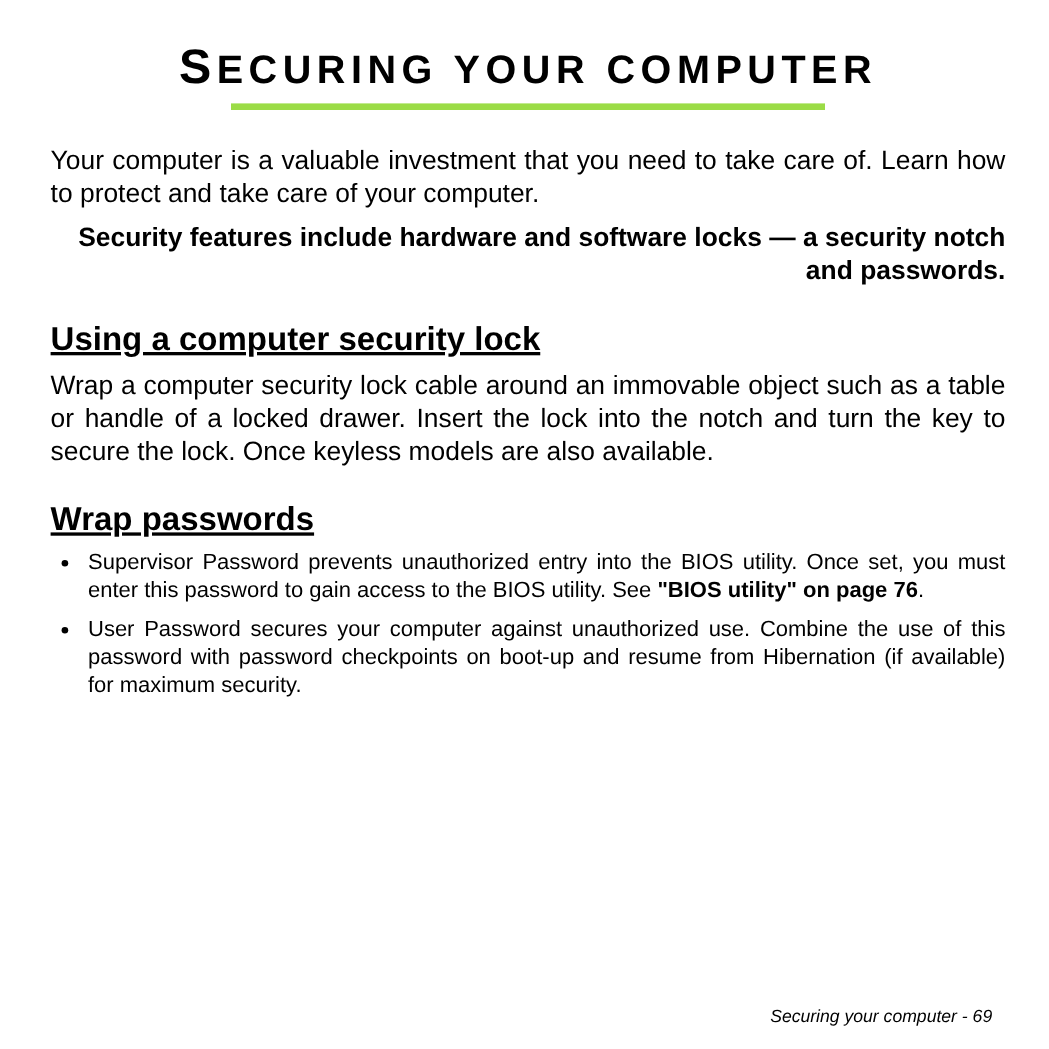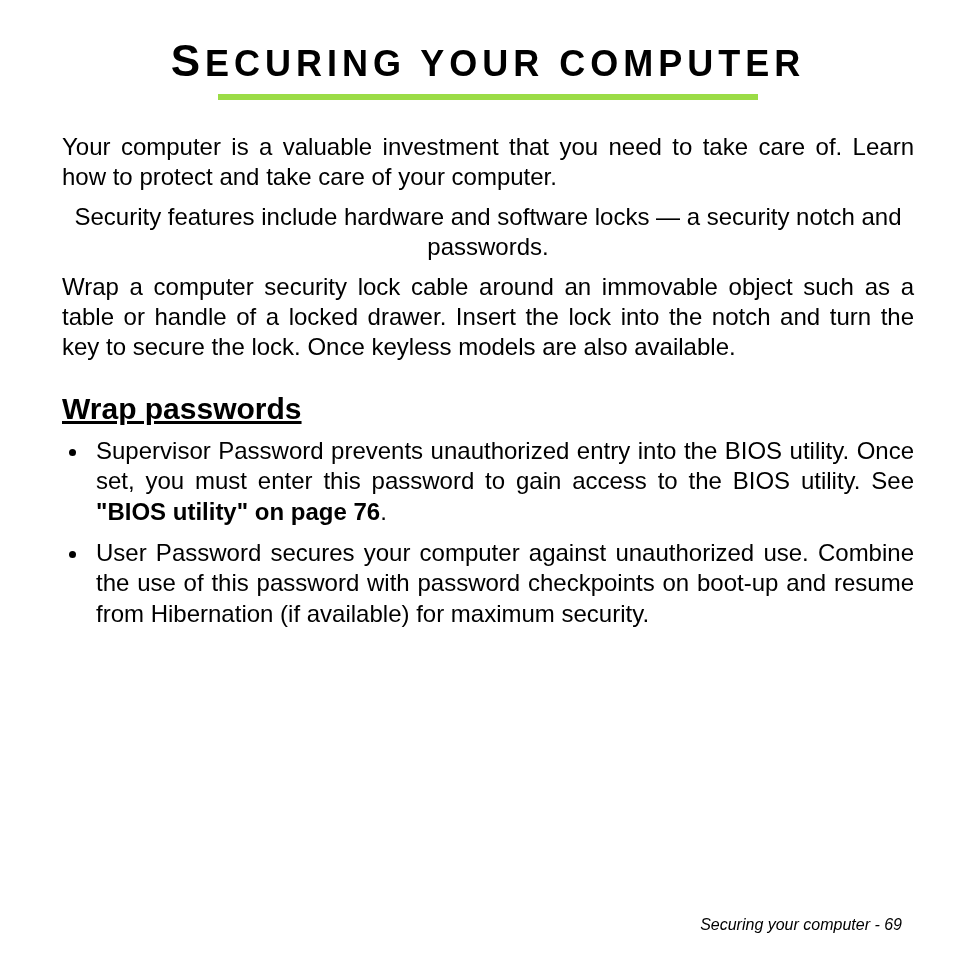--- a/index.html
+++ b/index.html
@@ -15,7 +15,7 @@
     box-sizing: border-box;
     width: 954px;
     height: 954px;
-    padding: 30px 40px 20px 62px;
+    padding: 30px 40px 20px 46px;
     position: relative;
   }
   .title-wrap {

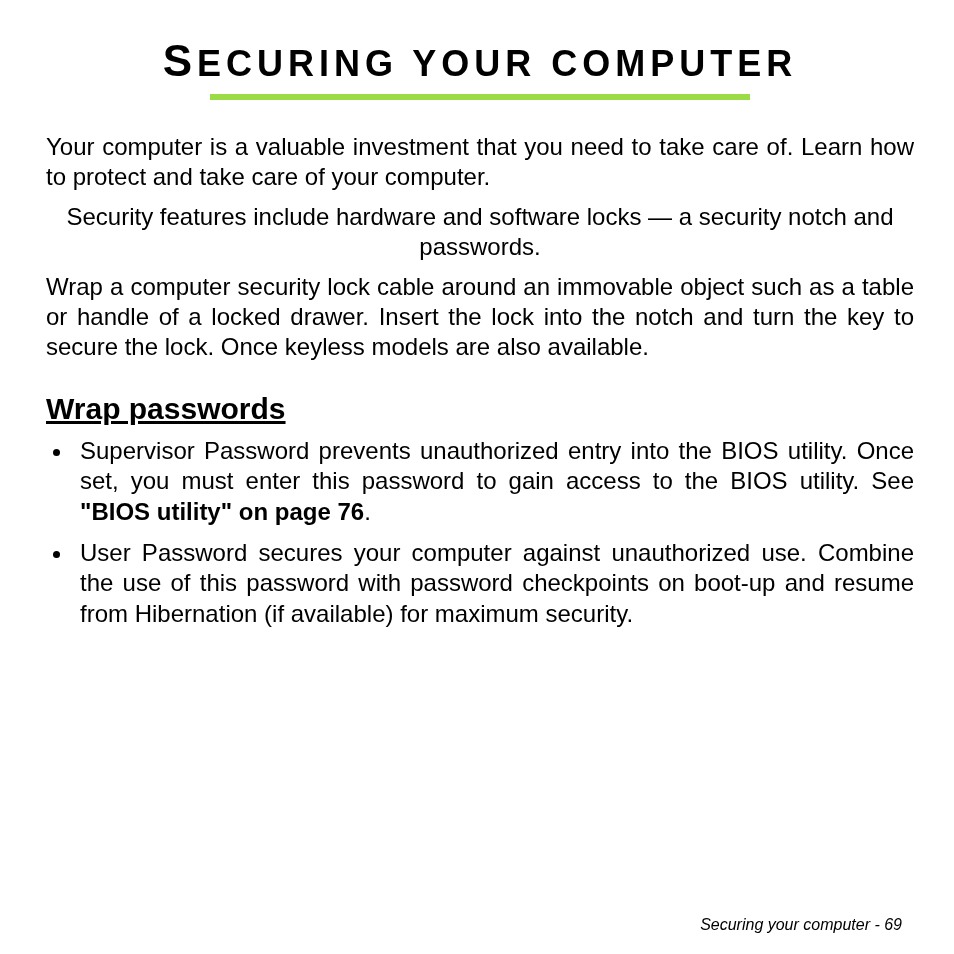--- a/index.html
+++ b/index.html
@@ -91,7 +91,7 @@
 
   <div class="body-text">
     <p class="para">Your computer is a valuable investment that you need to take care of. Learn how to protect and take care of your computer.</p>
-    <p class="para" style="text-align:center;">Security features include hardware and software locks — a security notch and passwords.</p>
+    <p class="para" style="text-align:right;font-weight:bold;">Security features include hardware and software locks — a security notch and passwords.</p>
 
     <p class="para">Wrap a computer security lock cable around an immovable object such as a table or handle of a locked drawer. Insert the lock into the notch and turn the key to secure the lock. Once keyless models are also available.</p>
 

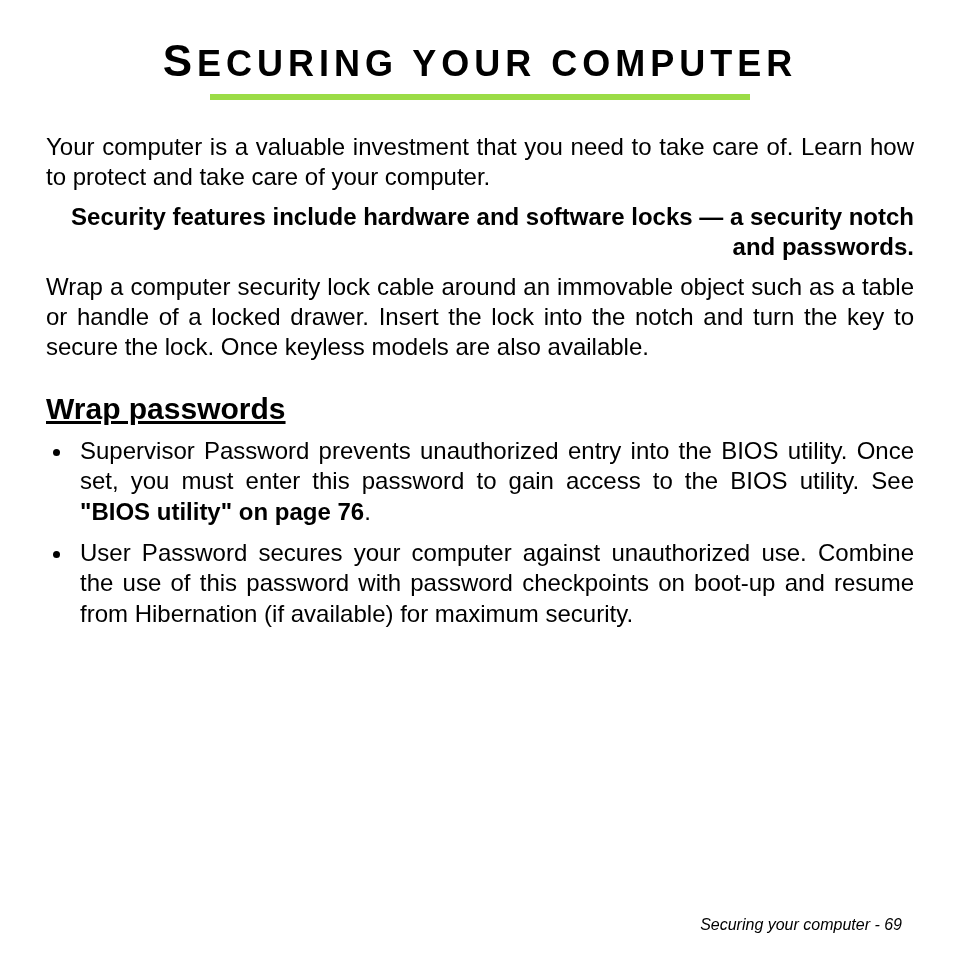--- a/index.html
+++ b/index.html
@@ -93,6 +93,7 @@
     <p class="para">Your computer is a valuable investment that you need to take care of. Learn how to protect and take care of your computer.</p>
     <p class="para" style="text-align:right;font-weight:bold;">Security features include hardware and software locks — a security notch and passwords.</p>
 
+    <h2 class="section">Using a computer security lock</h2>
     <p class="para">Wrap a computer security lock cable around an immovable object such as a table or handle of a locked drawer. Insert the lock into the notch and turn the key to secure the lock. Once keyless models are also available.</p>
 
     <h2 class="section">Wrap passwords</h2>

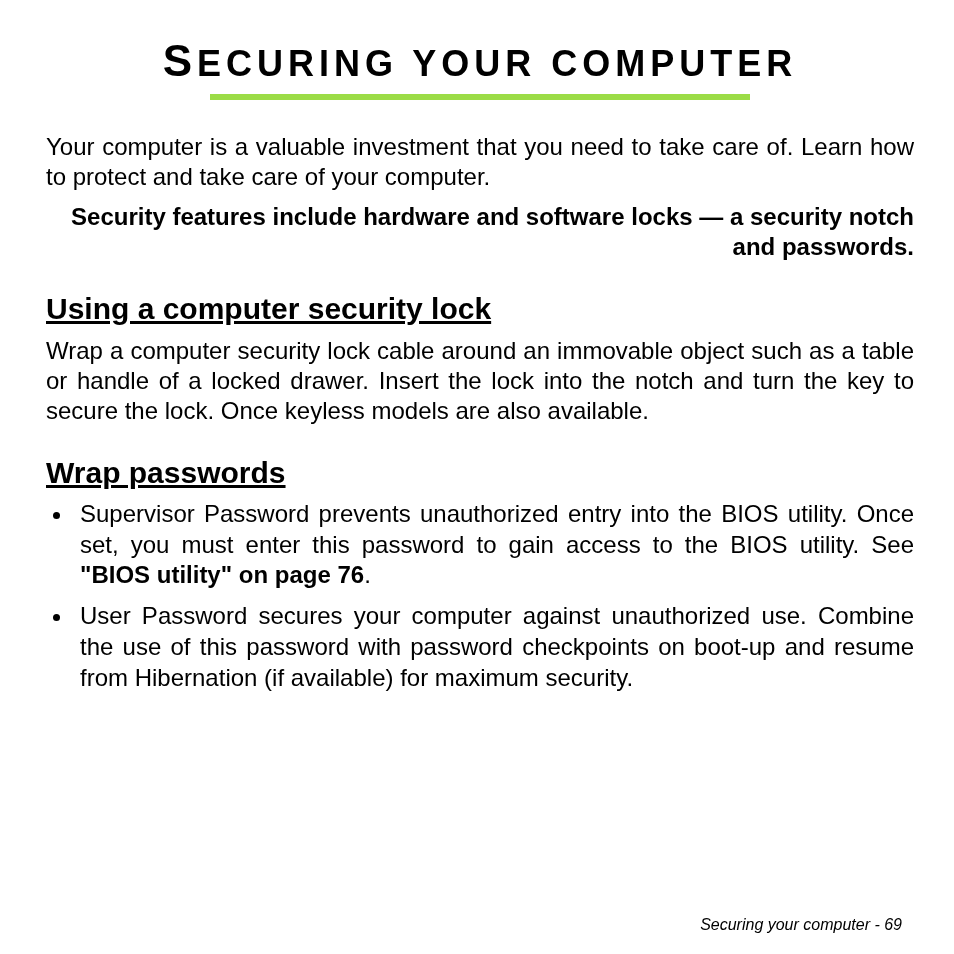--- a/index.html
+++ b/index.html
@@ -64,7 +64,7 @@
     text-align: justify;
     margin-bottom: 10px;
     padding-left: 6px;
-    font-size: 24px;
+    font-size: 20px;
     line-height: 1.28;
   }
   .bold {

